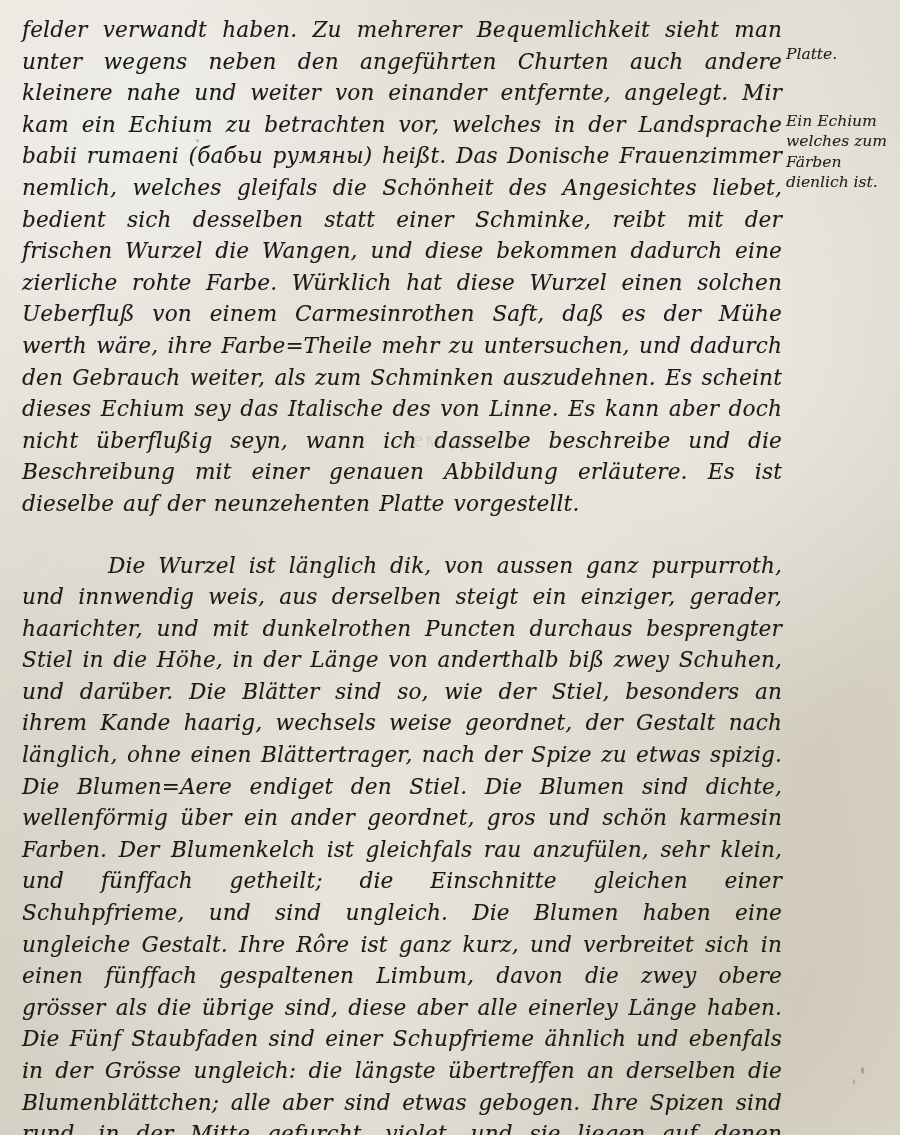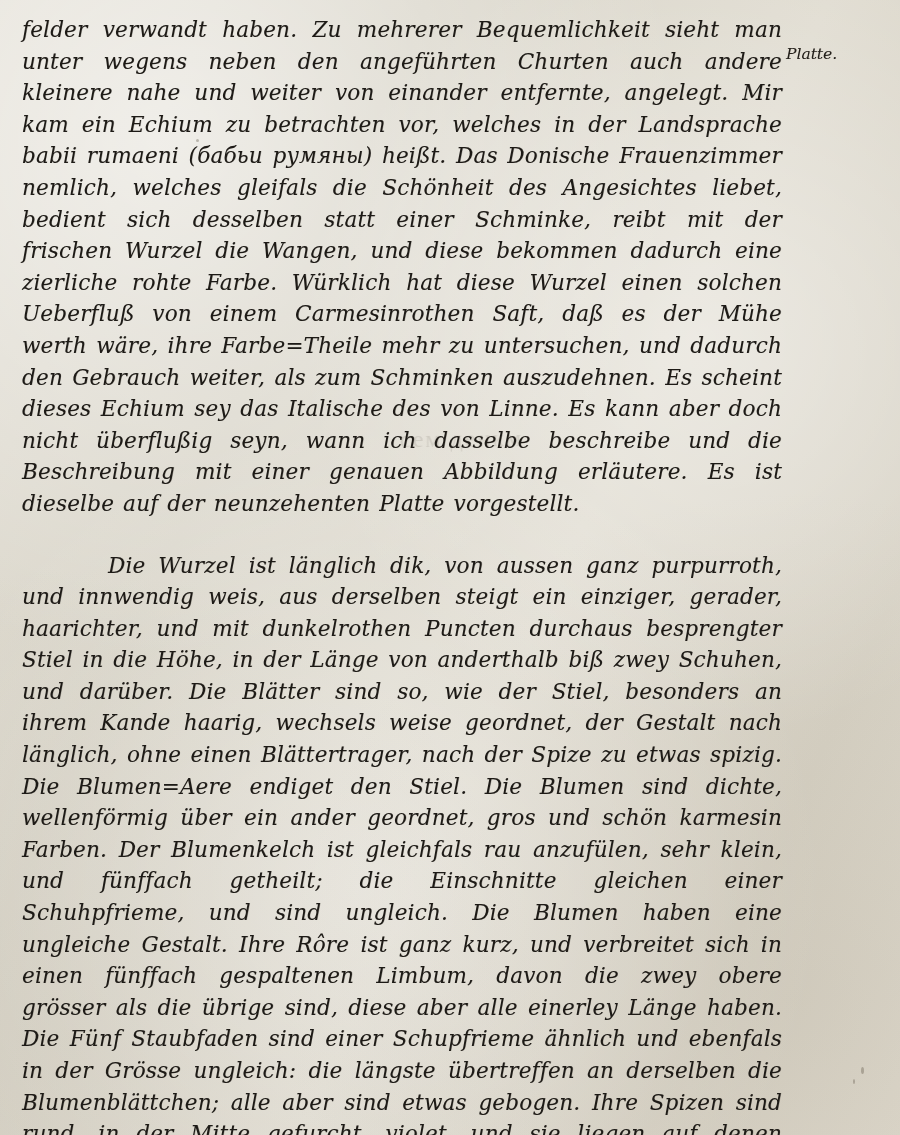--- a/index.html
+++ b/index.html
@@ -118,6 +118,7 @@
 
   <div class="margin-notes">
     <p class="margin-note first">Platte.</p>
+    <p class="margin-note">Ein Echium welches zum Färben dienlich ist.</p>
   </div>
 
   <span class="speck" style="left:861px; top:1067px; width:3px; height:7px;"></span>

